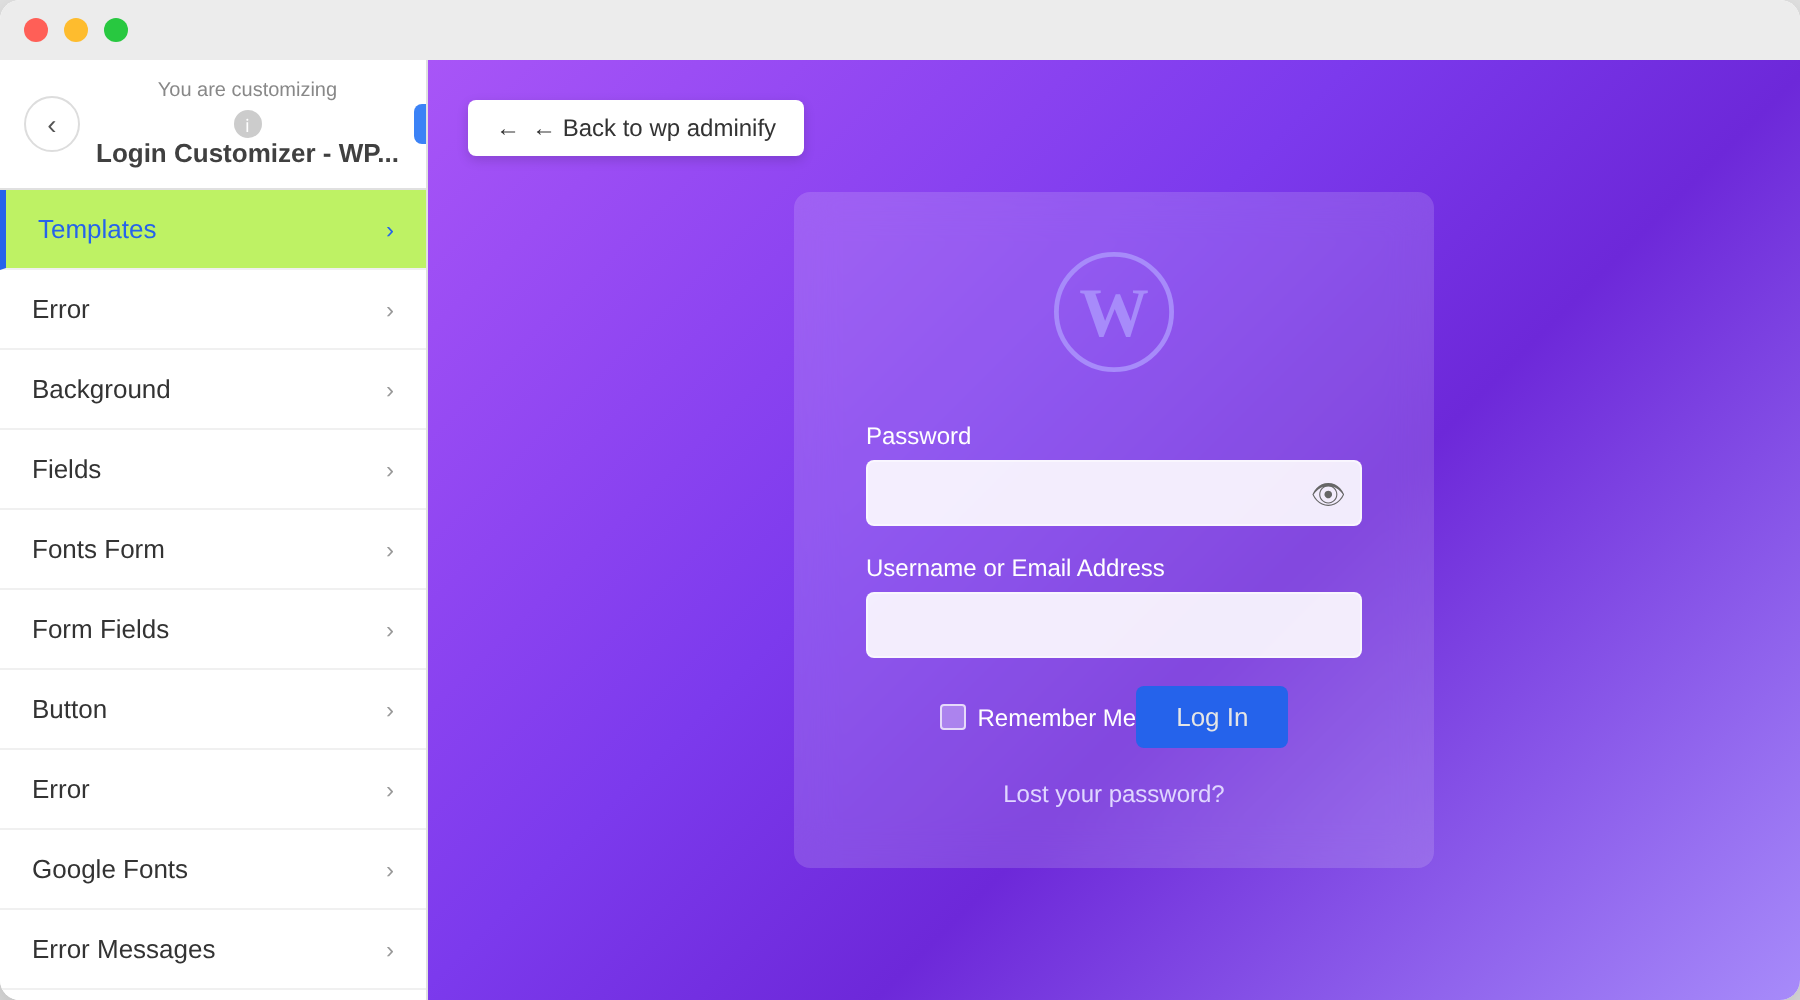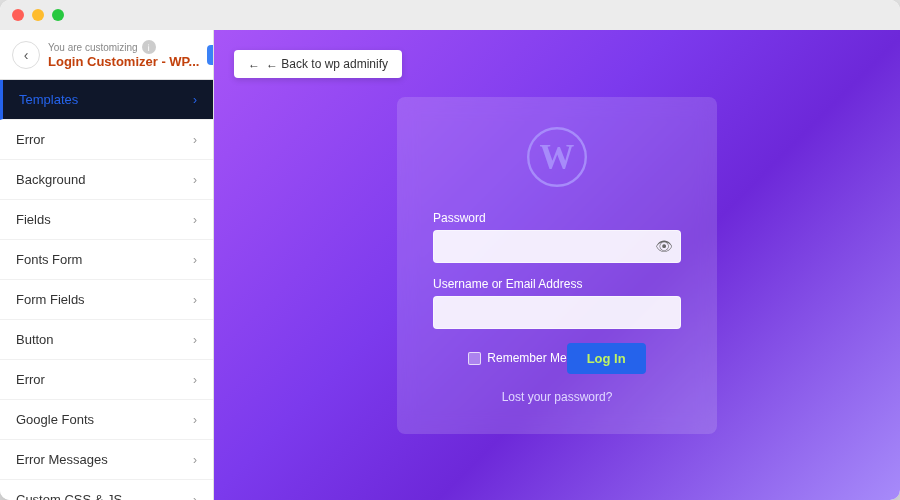--- a/index.html
+++ b/index.html
@@ -94,6 +94,7 @@
       display: flex;
       align-items: center;
       gap: 4px;
+      flex-direction: column;
     }
 
     .info-icon {

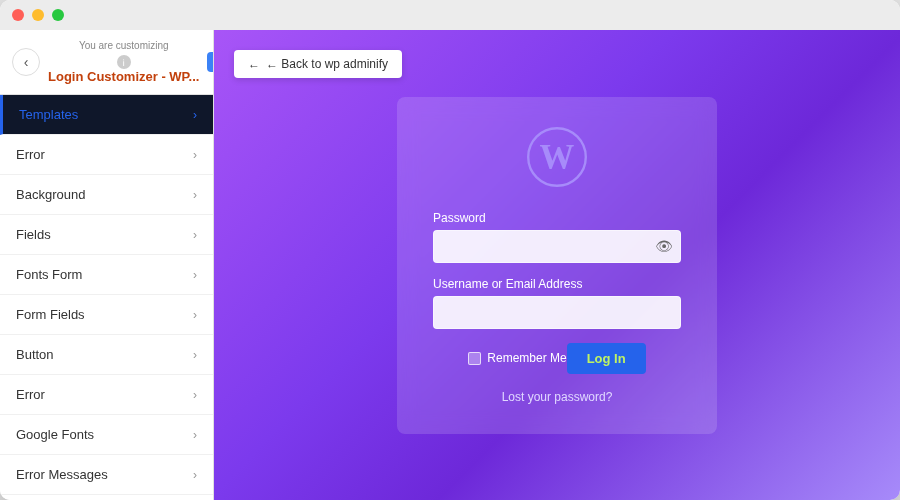--- a/index.html
+++ b/index.html
@@ -112,7 +112,7 @@
     .sidebar-title {
       font-size: 13px;
       font-weight: 600;
-      color: #c2410c;
+      color: #404040;
       white-space: nowrap;
       overflow: hidden;
       text-overflow: ellipsis;

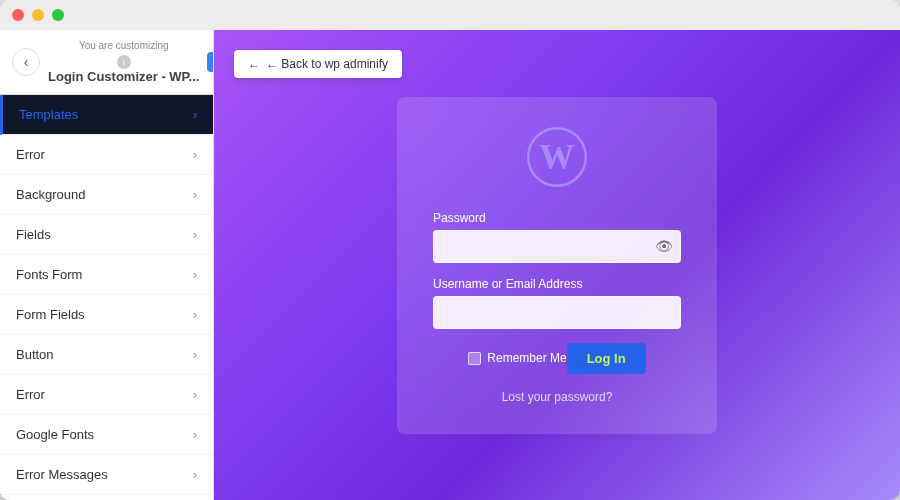--- a/index.html
+++ b/index.html
@@ -148,7 +148,7 @@
     }
 
     .nav-item.active {
-      background: #0f172a;
+      background: #bef264;
       color: #2563eb;
       border-left: 3px solid #2563eb;
     }

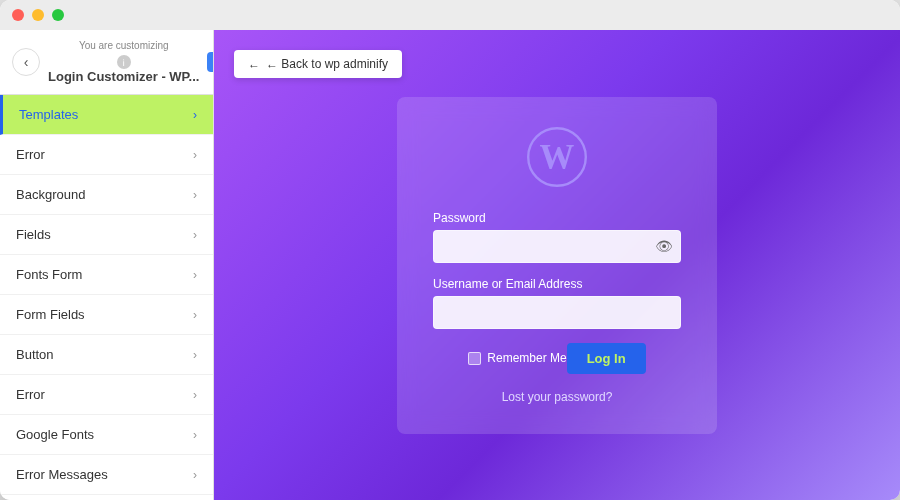--- a/index.html
+++ b/index.html
@@ -288,12 +288,12 @@
 
     .login-btn {
       background: #2563eb;
-      color: #bef264;
+      color: #e5e5e5;
       border: none;
       border-radius: 4px;
       padding: 8px 20px;
       font-size: 13px;
-      font-weight: 700;
+      font-weight: 400;
       cursor: pointer;
     }
 

